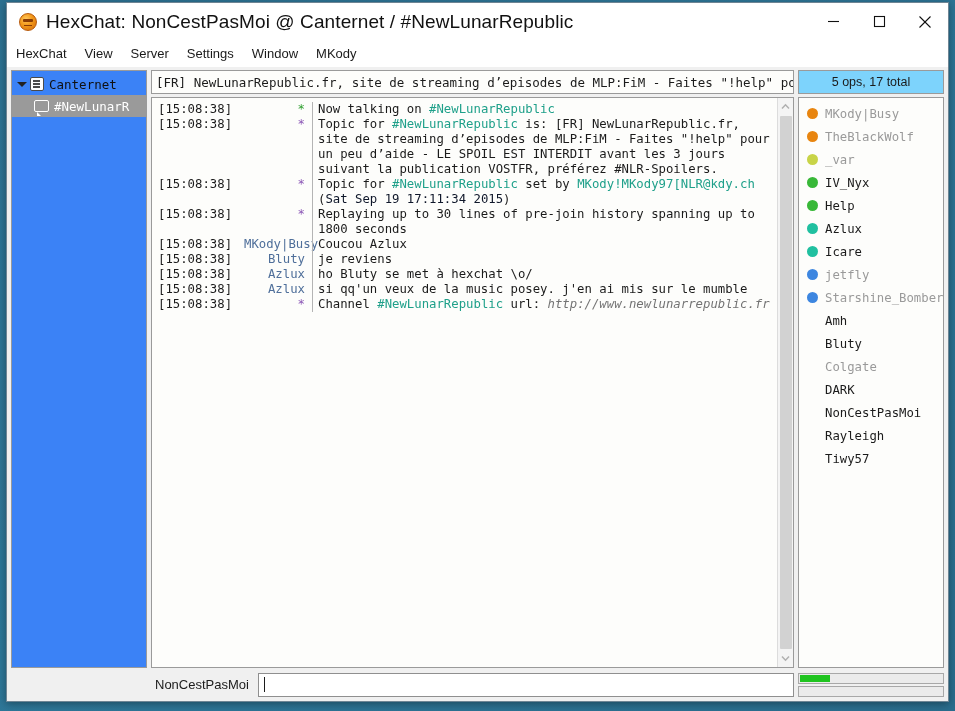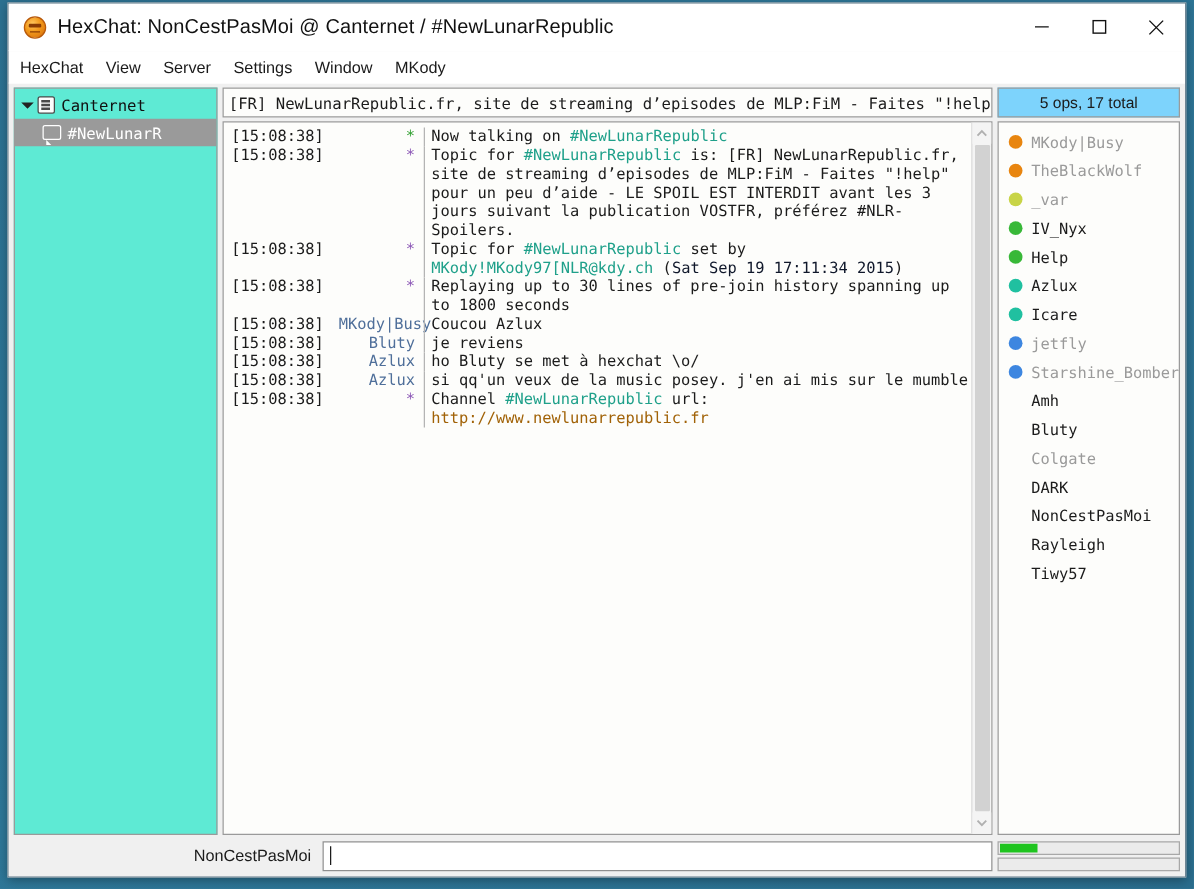--- a/index.html
+++ b/index.html
@@ -50,7 +50,7 @@
     box-shadow: 0 5px 0 -1px #8a3c04;
   }
   #title-text {
-    font-size: 16px; color: #111111;
+    font-size: 19px; color: #111111;
     white-space: nowrap; overflow: hidden;
     letter-spacing: 0.1px;
   }

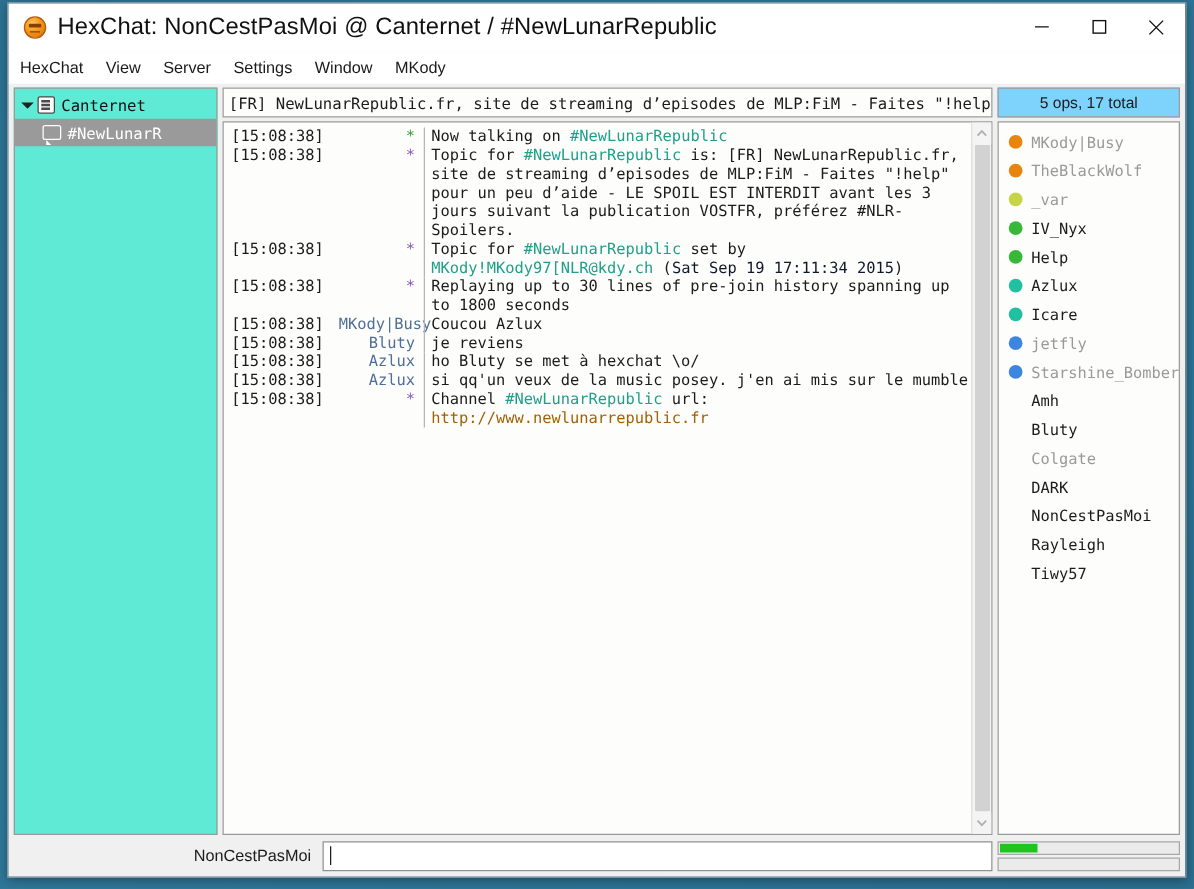--- a/index.html
+++ b/index.html
@@ -84,8 +84,8 @@
   }
   
   #tree-pane {
-    width: 163px; flex: 0 0 auto;
-    background: #5eead4;
+    width: 136px; flex: 0 0 auto;
+    background: #3b82f6;
     border: 1px solid #9a9a9a;
     margin-right: 4px;
     padding-top: 2px;

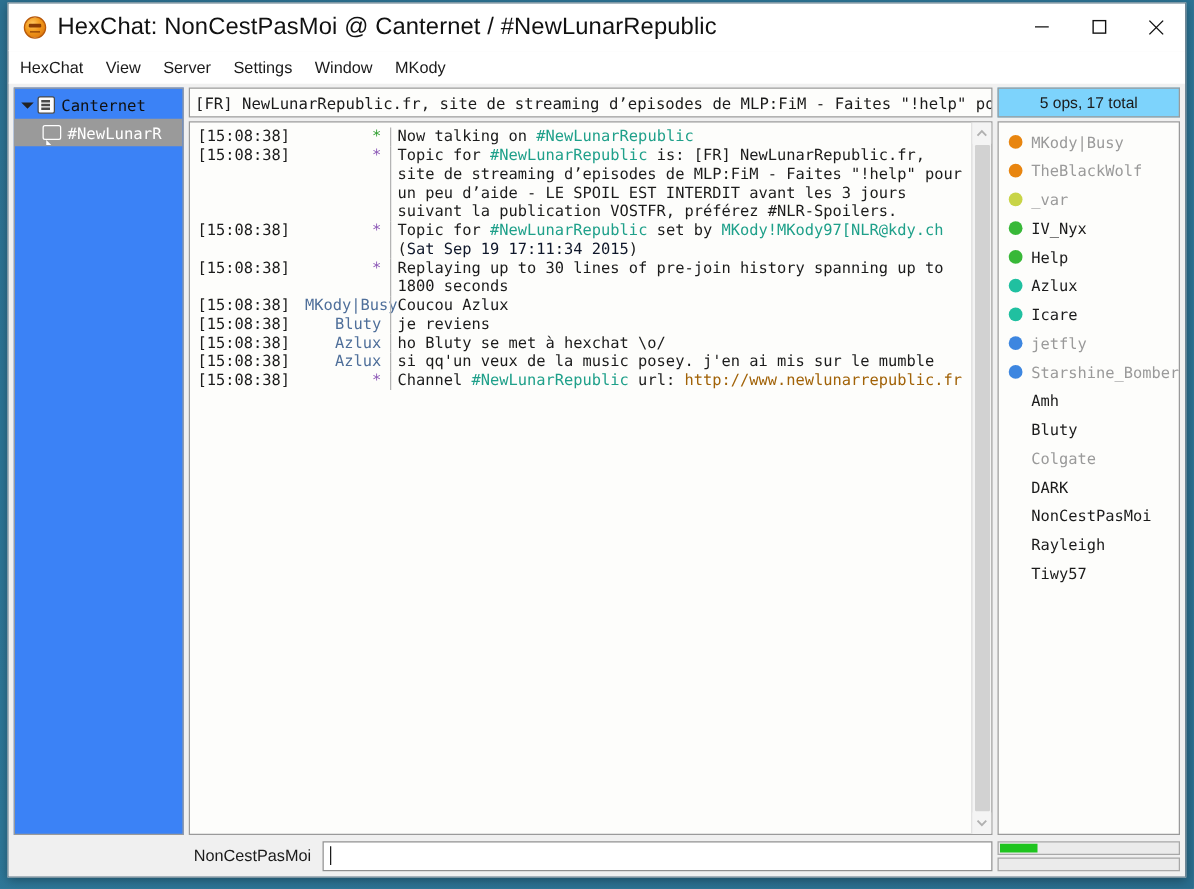--- a/index.html
+++ b/index.html
@@ -199,7 +199,7 @@
   .c-chan { color: #1fa08a; }
   .c-host { color: #1fa08a; }
   .c-date { color: #0f172a; }
-  .c-url { color: #a16207; }
+  .c-url { color: #737373; font-style: italic; }
   
   #vscroll {
     width: 16px; flex: 0 0 auto;

